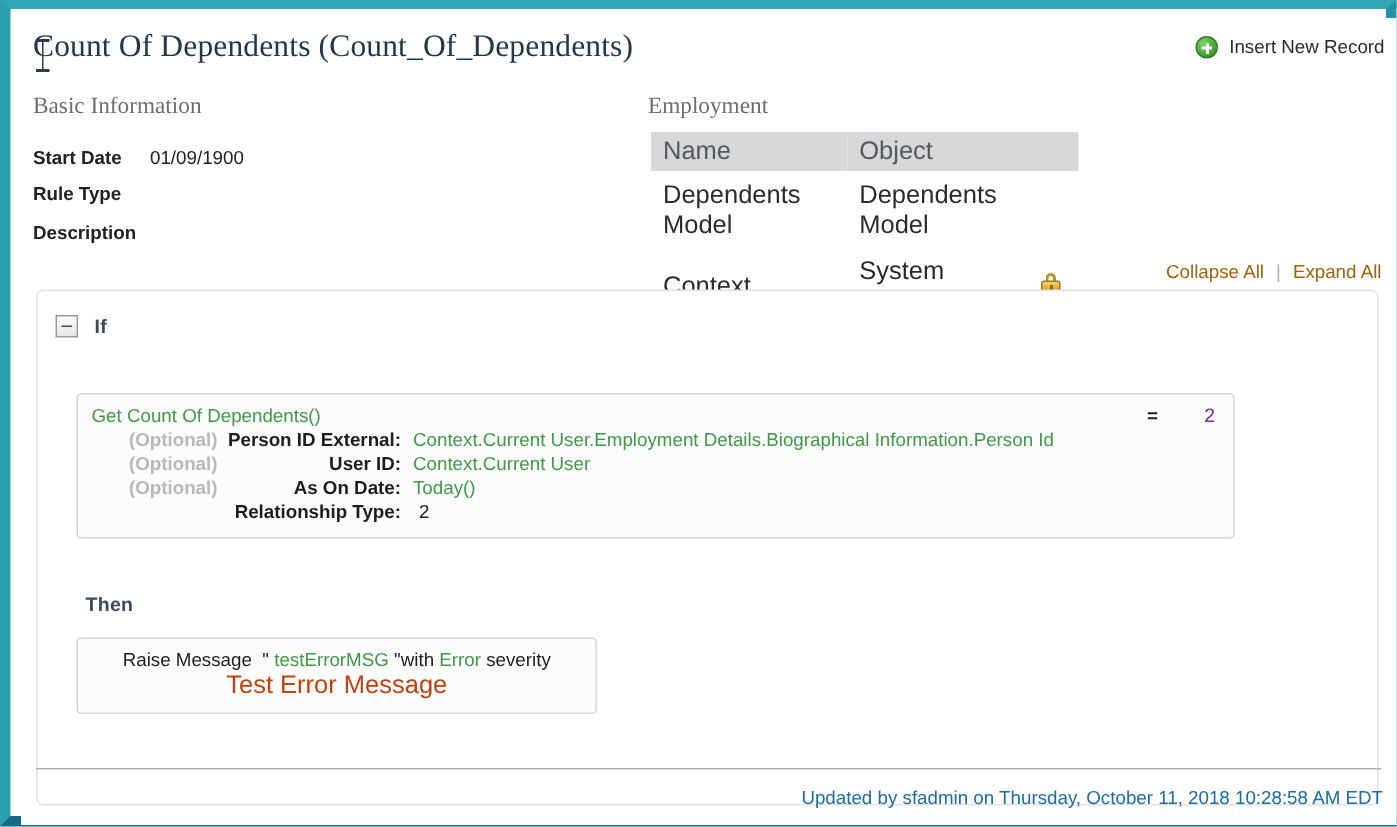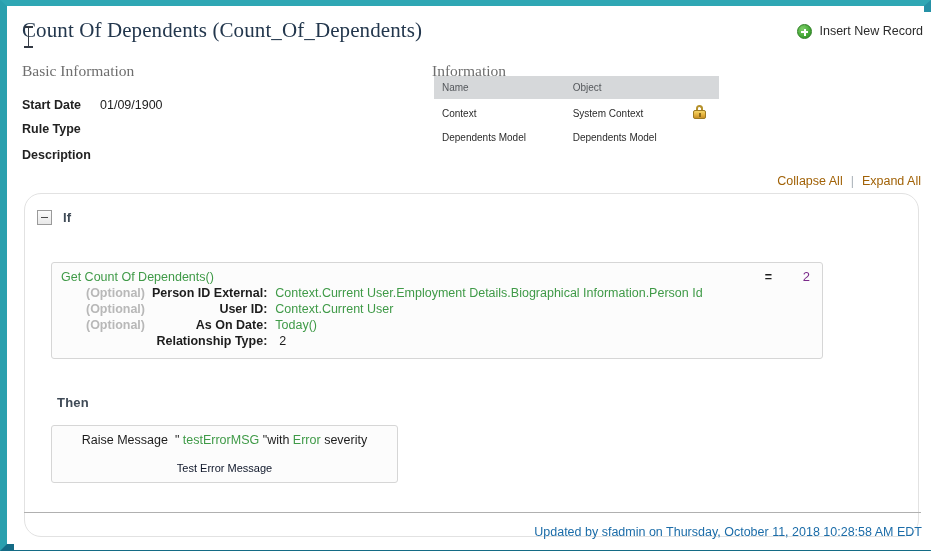--- a/index.html
+++ b/index.html
@@ -374,7 +374,7 @@
       <span class="field-label">Description</span><span class="field-value"></span>
     </div>
 
-    <div class="section-head" id="parameters-head">Information</div>
+    <div class="section-head" id="parameters-head">Employment</div>
 
     <table class="param-table">
       <thead>

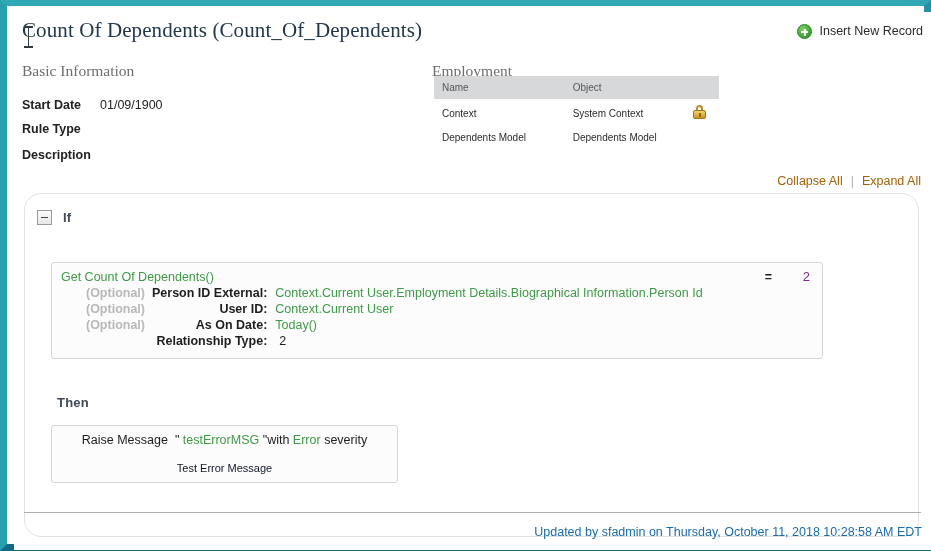--- a/index.html
+++ b/index.html
@@ -133,10 +133,10 @@
   
   .param-table {
     position: absolute;
-    left: 420px; top: 64px;
+    left: 420px; top: 76px;
     width: 285px;
     border-collapse: collapse;
-    font-size: 10px;
+    font-size: 17px;
   }
   .param-table th {
     background: #d6d8da;

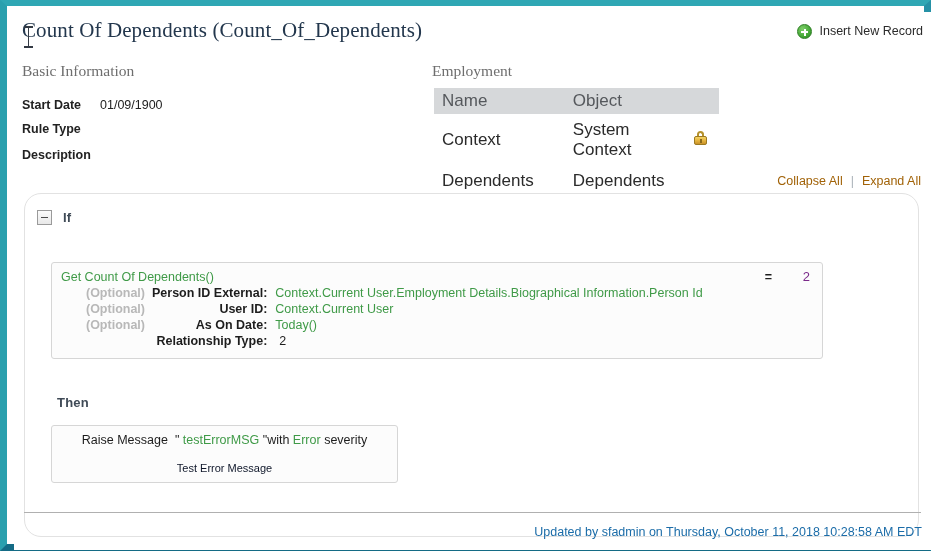--- a/index.html
+++ b/index.html
@@ -386,6 +386,11 @@
       </thead>
       <tbody>
         <tr>
+          <td>Dependents Model</td>
+          <td>Dependents Model</td>
+          <td></td>
+        </tr>
+        <tr>
           <td>Context</td>
           <td>System Context</td>
           <td>
@@ -393,11 +398,6 @@
               <span class="shackle"></span><span class="body"></span>
             </span>
           </td>
-        </tr>
-        <tr>
-          <td>Dependents Model</td>
-          <td>Dependents Model</td>
-          <td></td>
         </tr>
       </tbody>
     </table>

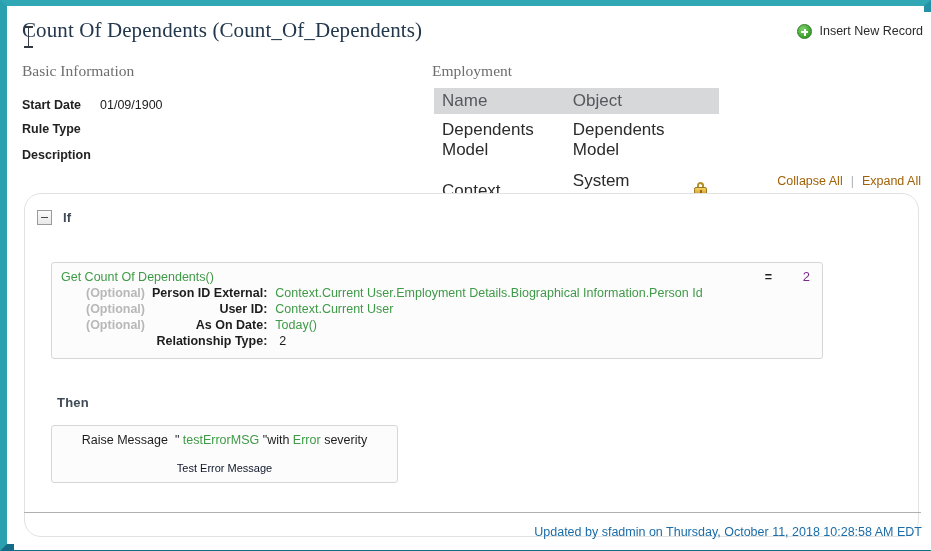--- a/index.html
+++ b/index.html
@@ -213,7 +213,7 @@
     height: 344px;
     box-sizing: border-box;
     border: 1px solid #e2e2e2;
-    border-radius: 17px;
+    border-radius: 5px;
     background: #ffffff;
   }
 

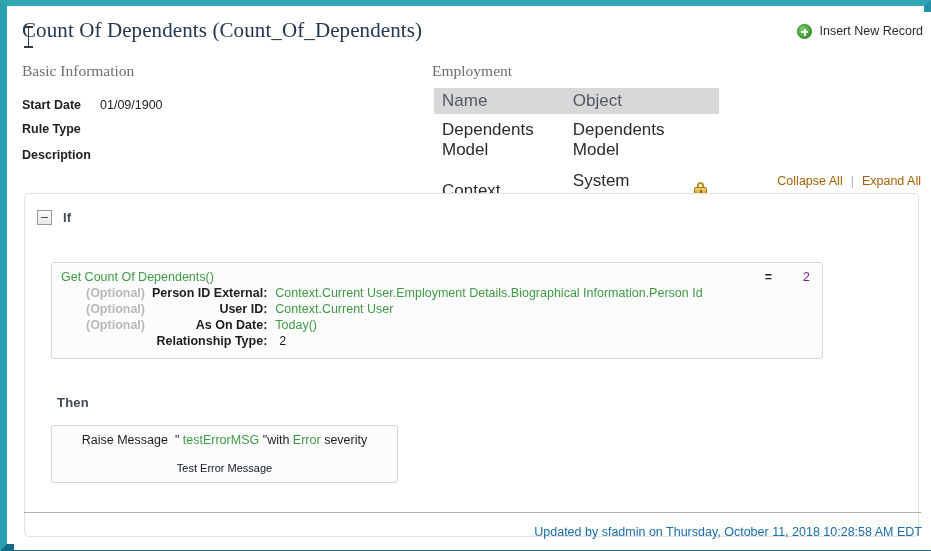--- a/index.html
+++ b/index.html
@@ -326,9 +326,9 @@
   }
   .action-line1 .g { color: #3f9a47; }
   .action-line2 {
-    font-size: 11px;
-    color: #0f172a;
-    margin-top: 15px;
+    font-size: 17px;
+    color: #c2410c;
+    margin-top: 0;
   }
 
   

